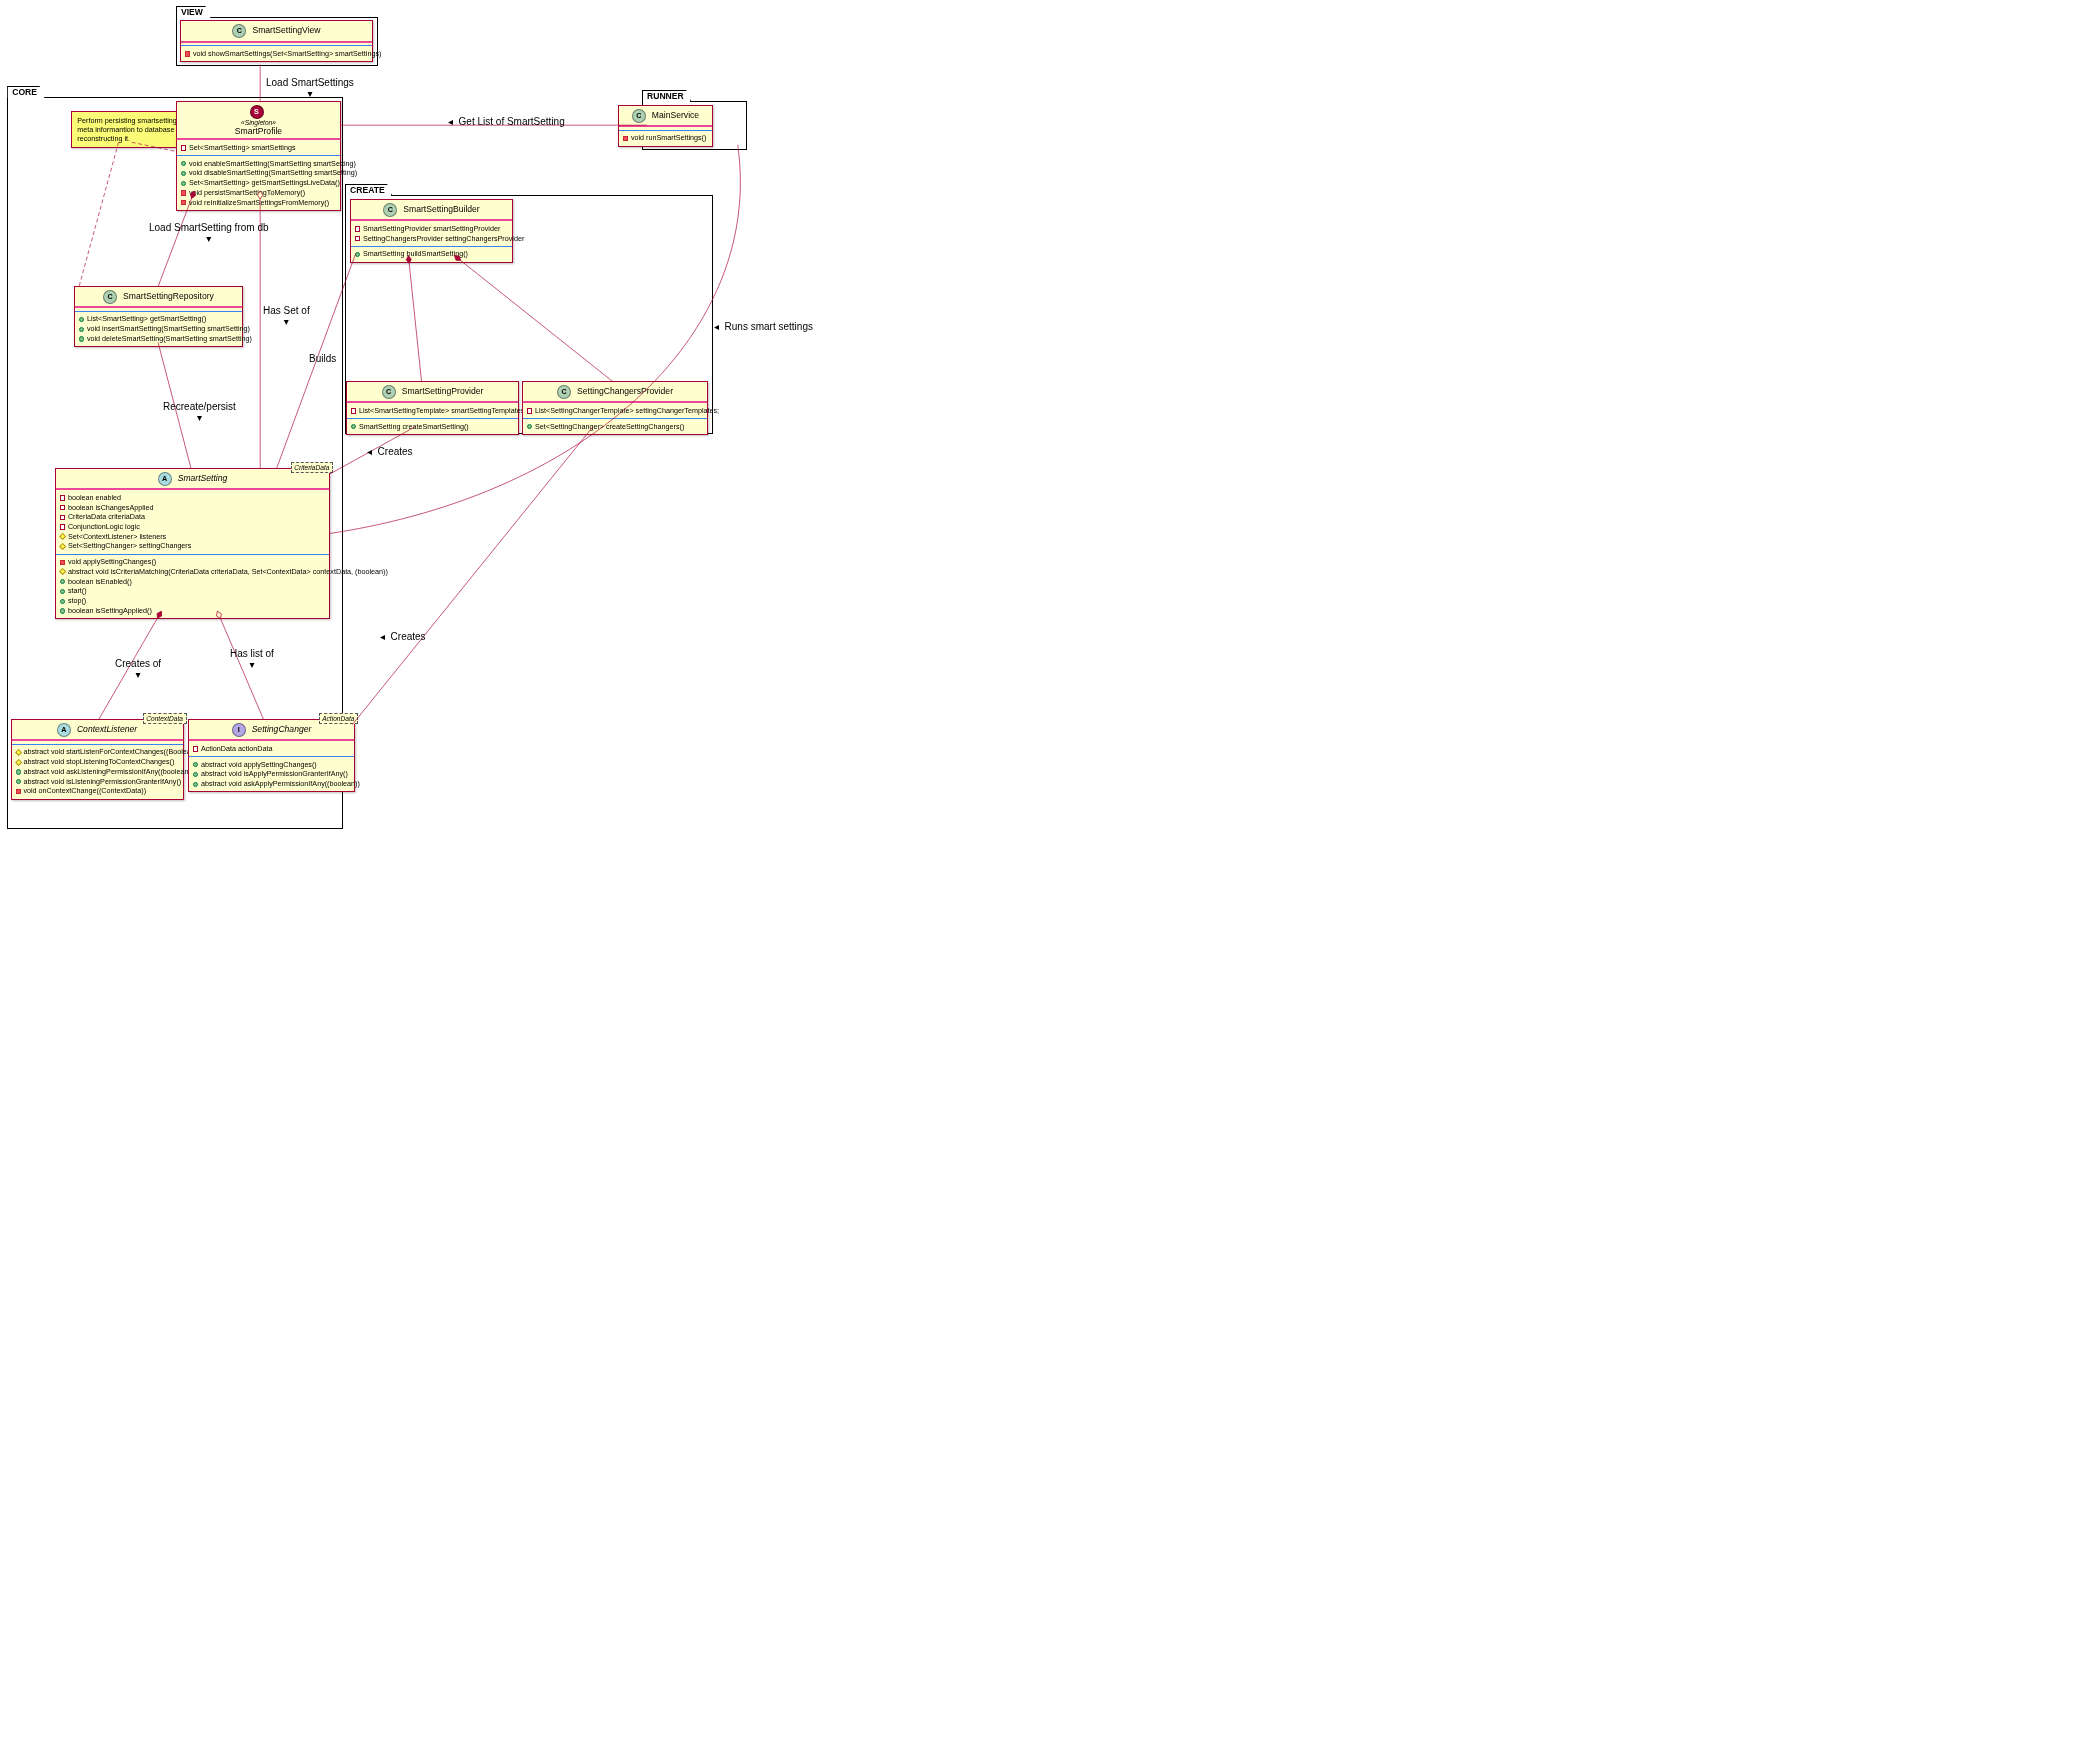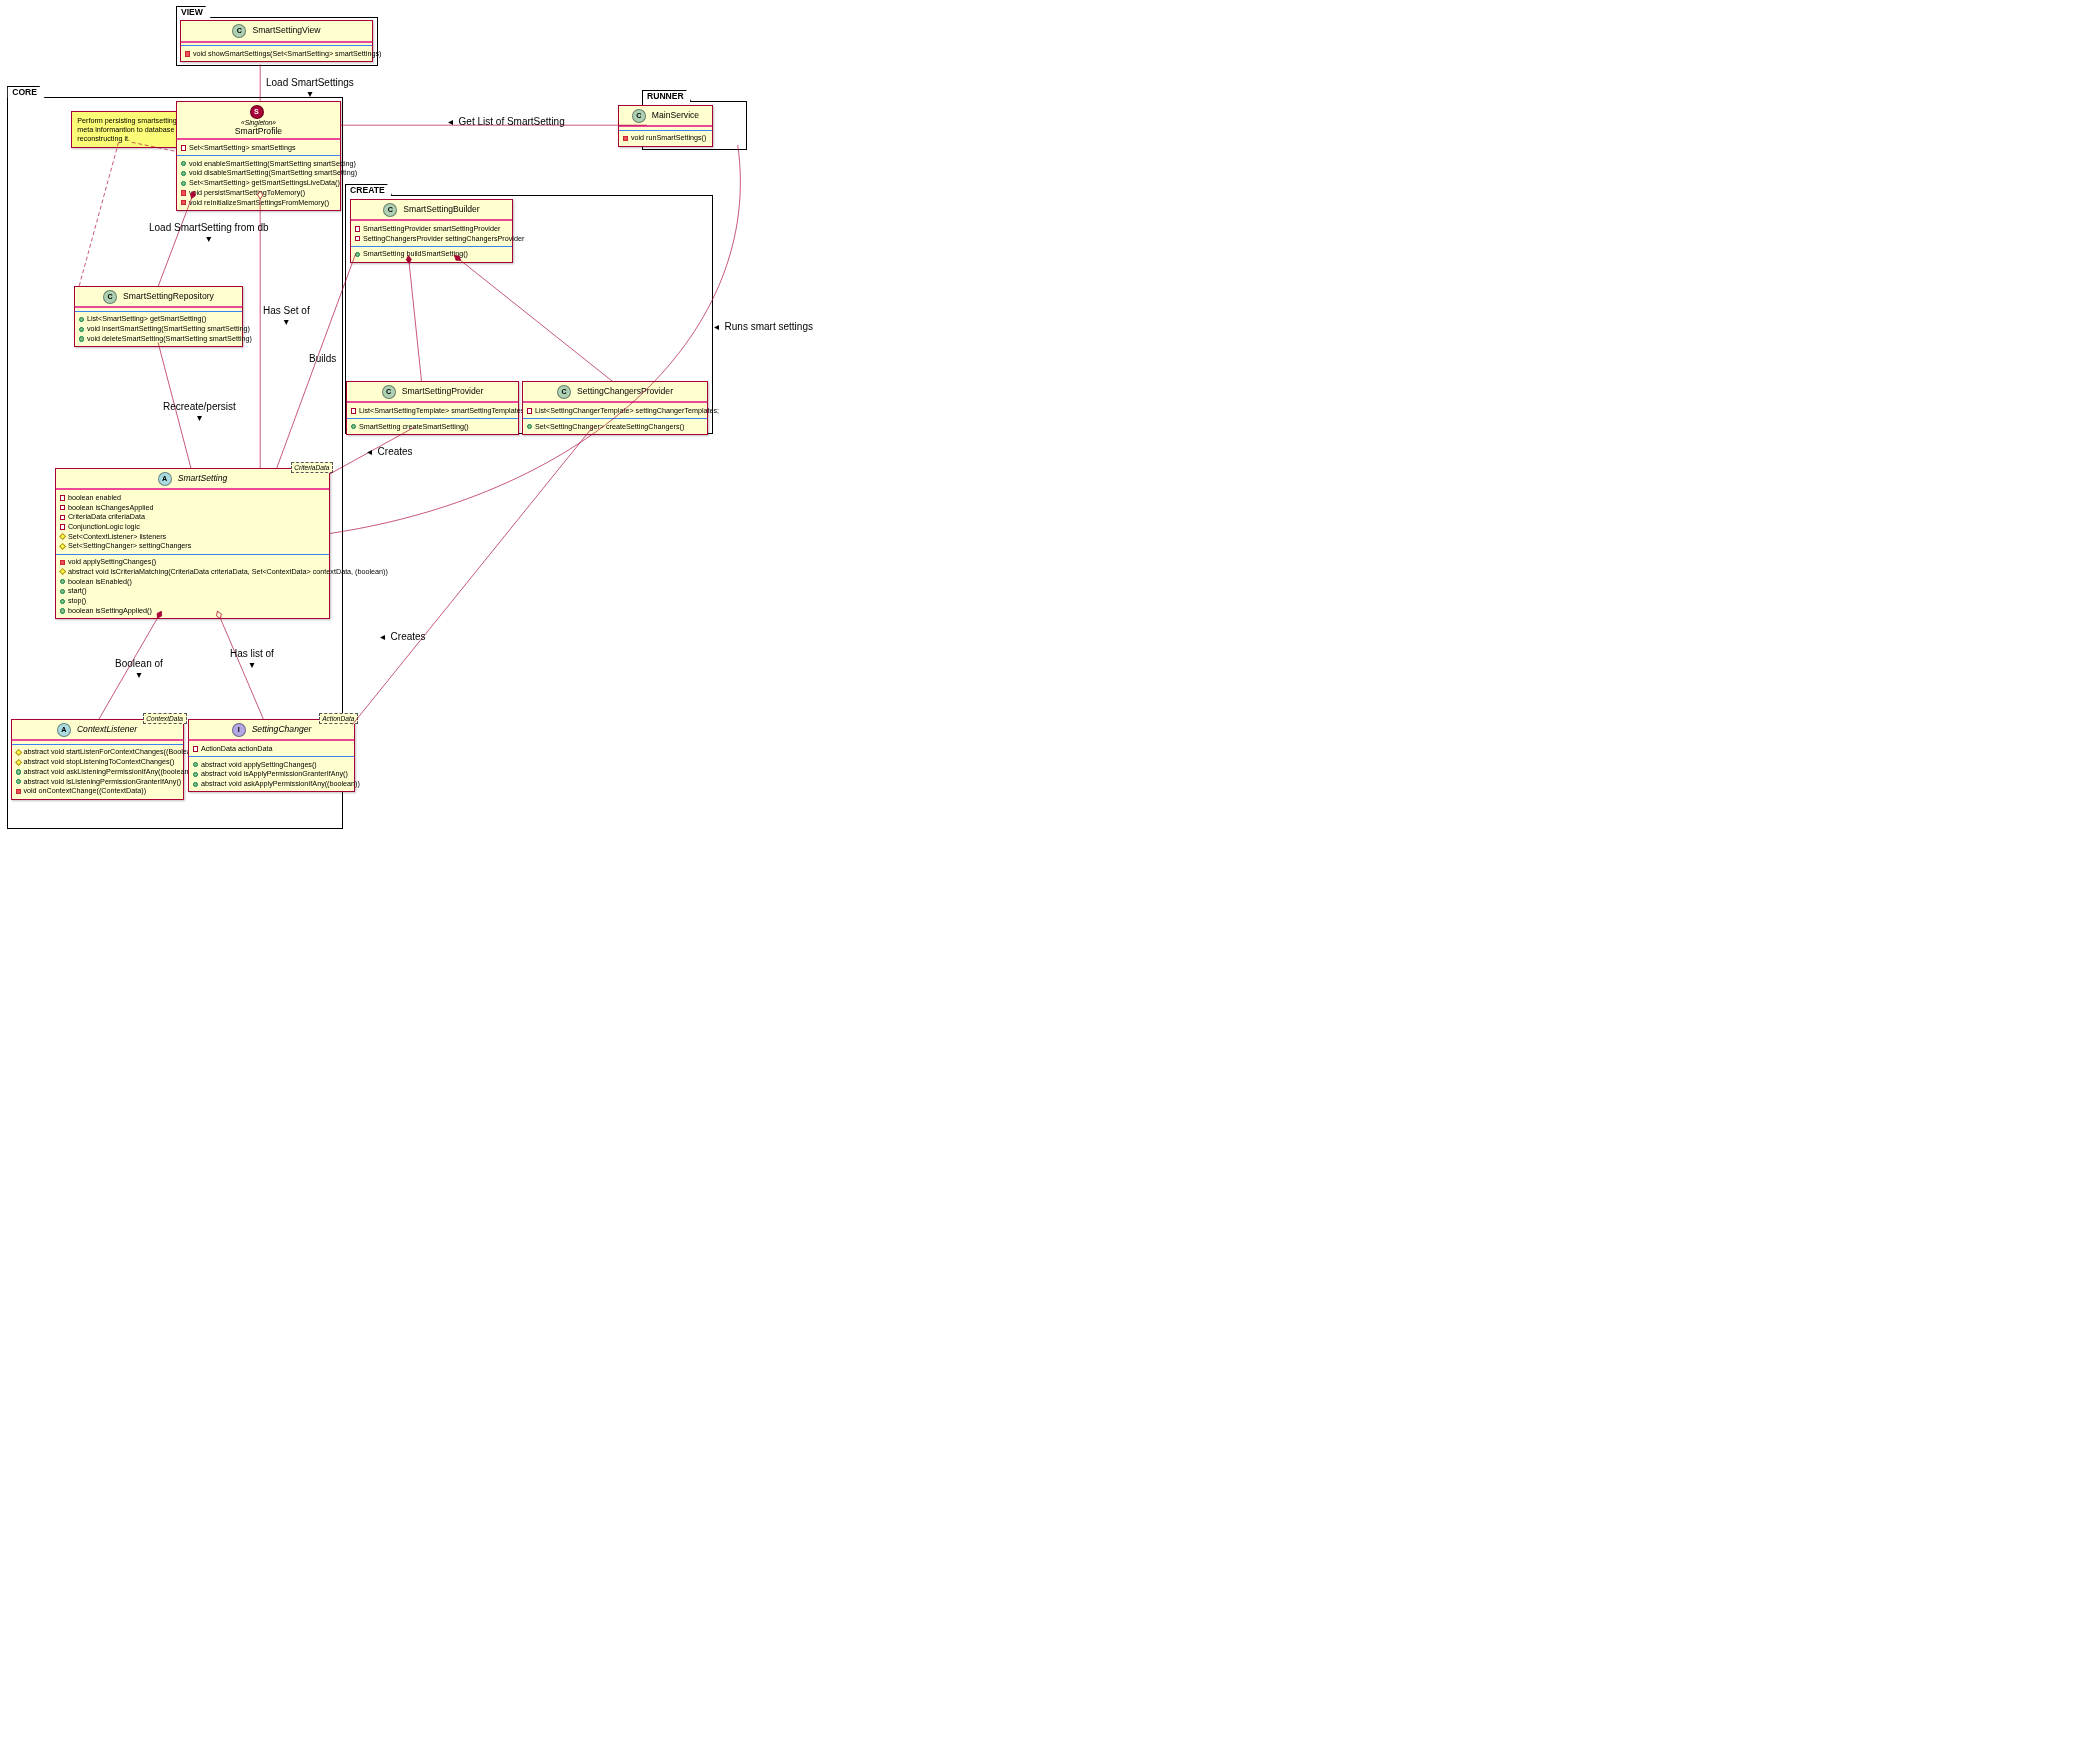--- a/index.html
+++ b/index.html
@@ -368,7 +368,7 @@
 <div class="lbl" style="left:367px; top:446px;">◂ &nbsp;<span>Creates</span></div>
 <div class="lbl" style="left:380px; top:631px;">◂ &nbsp;<span>Creates</span></div>
 <div class="lbl" style="left:714px; top:321px;">◂ &nbsp;<span>Runs smart settings</span></div>
-<div class="lbl" style="left:115px; top:658px;"><span>Boolean of</span><div style="text-align:center;">▾</div></div>
+<div class="lbl" style="left:115px; top:658px;"><span>Creates of</span><div style="text-align:center;">▾</div></div>
 <div class="lbl" style="left:230px; top:648px;"><span>Has list of</span><div style="text-align:center;">▾</div></div>
 
 

